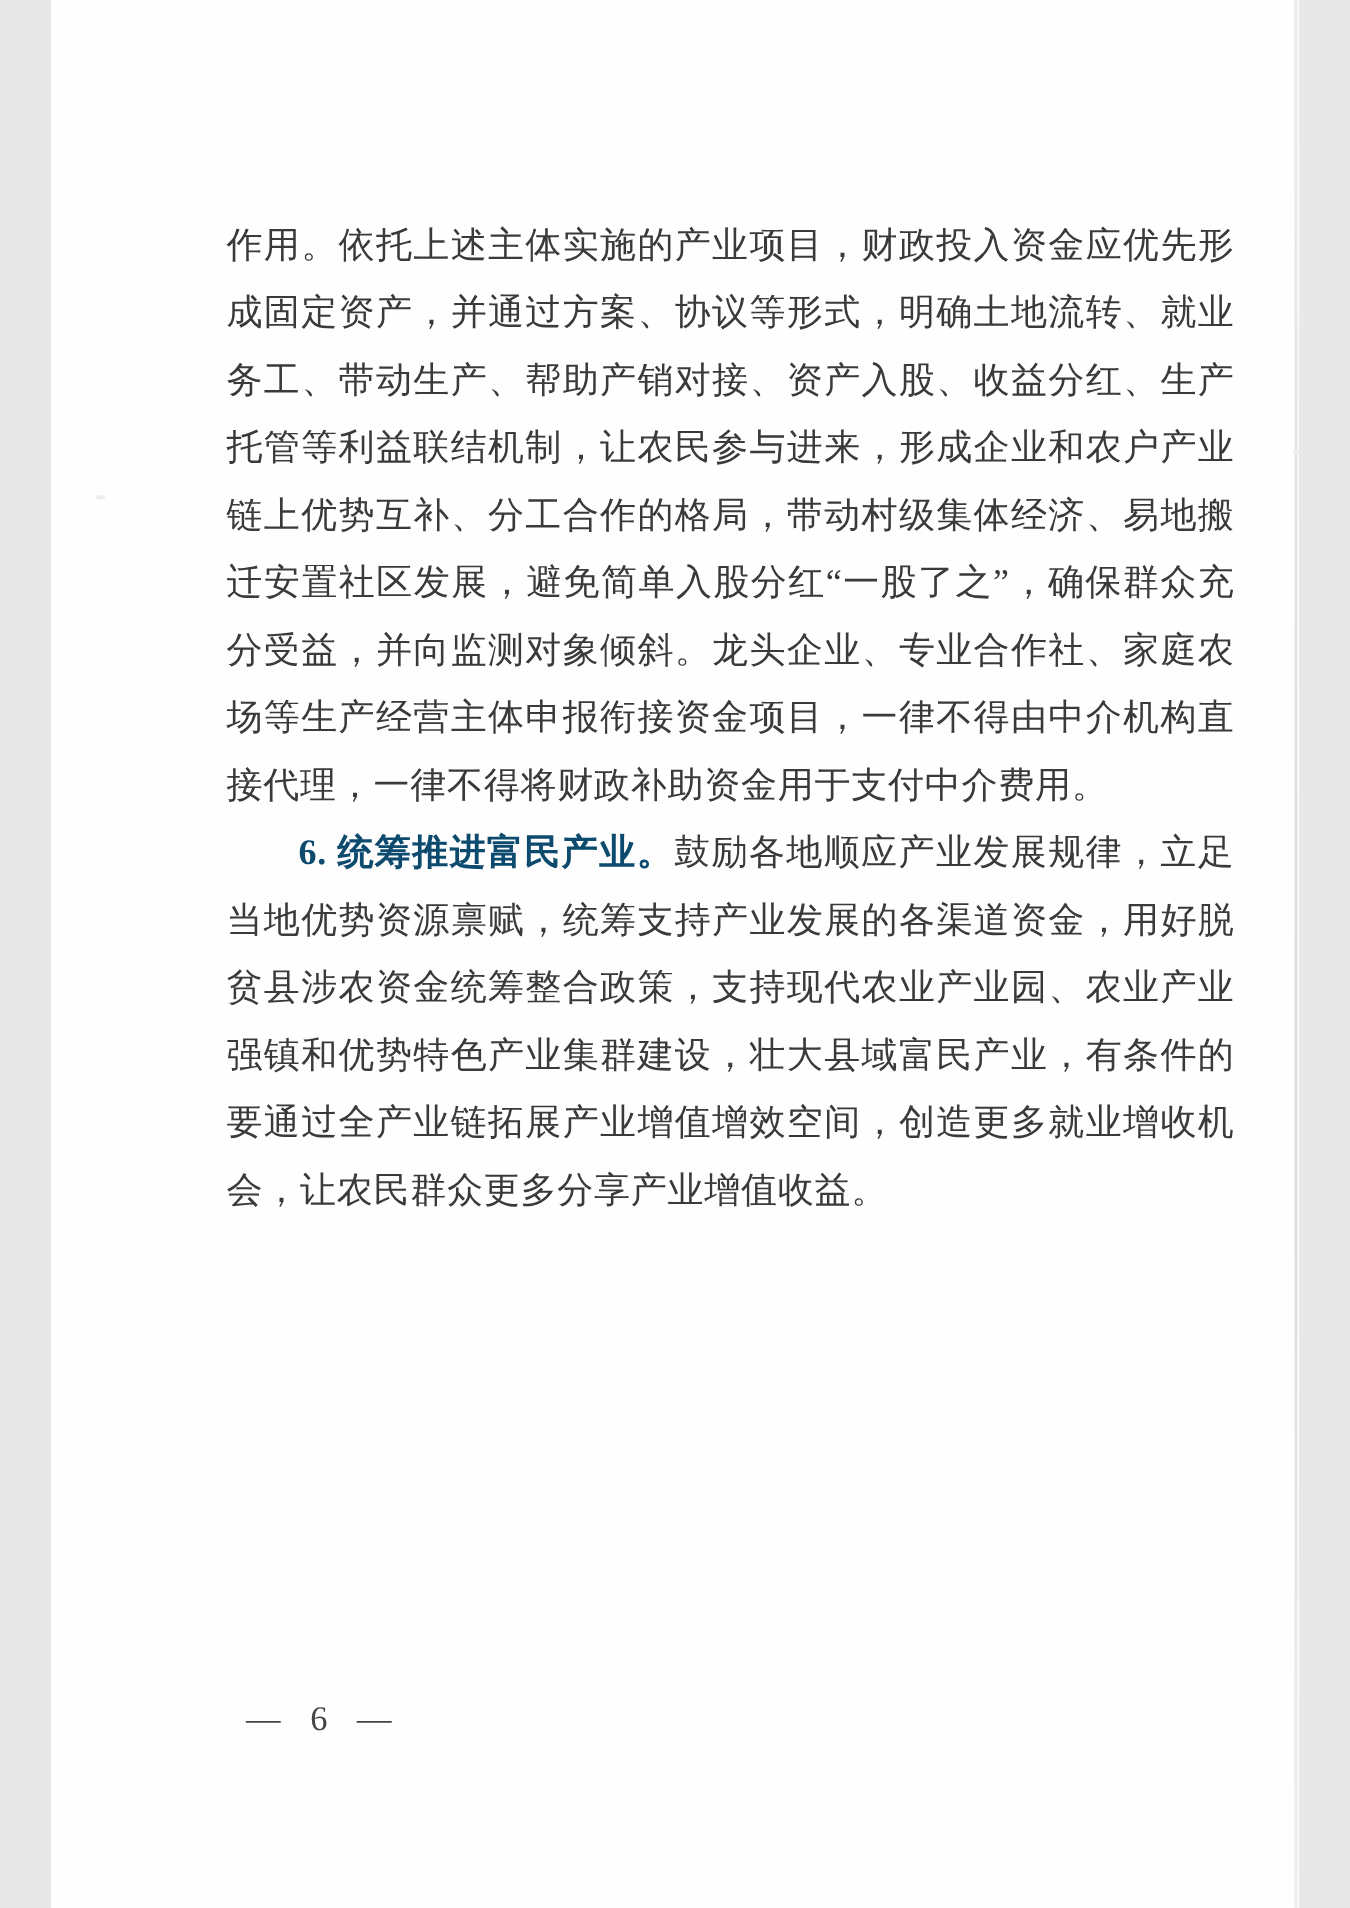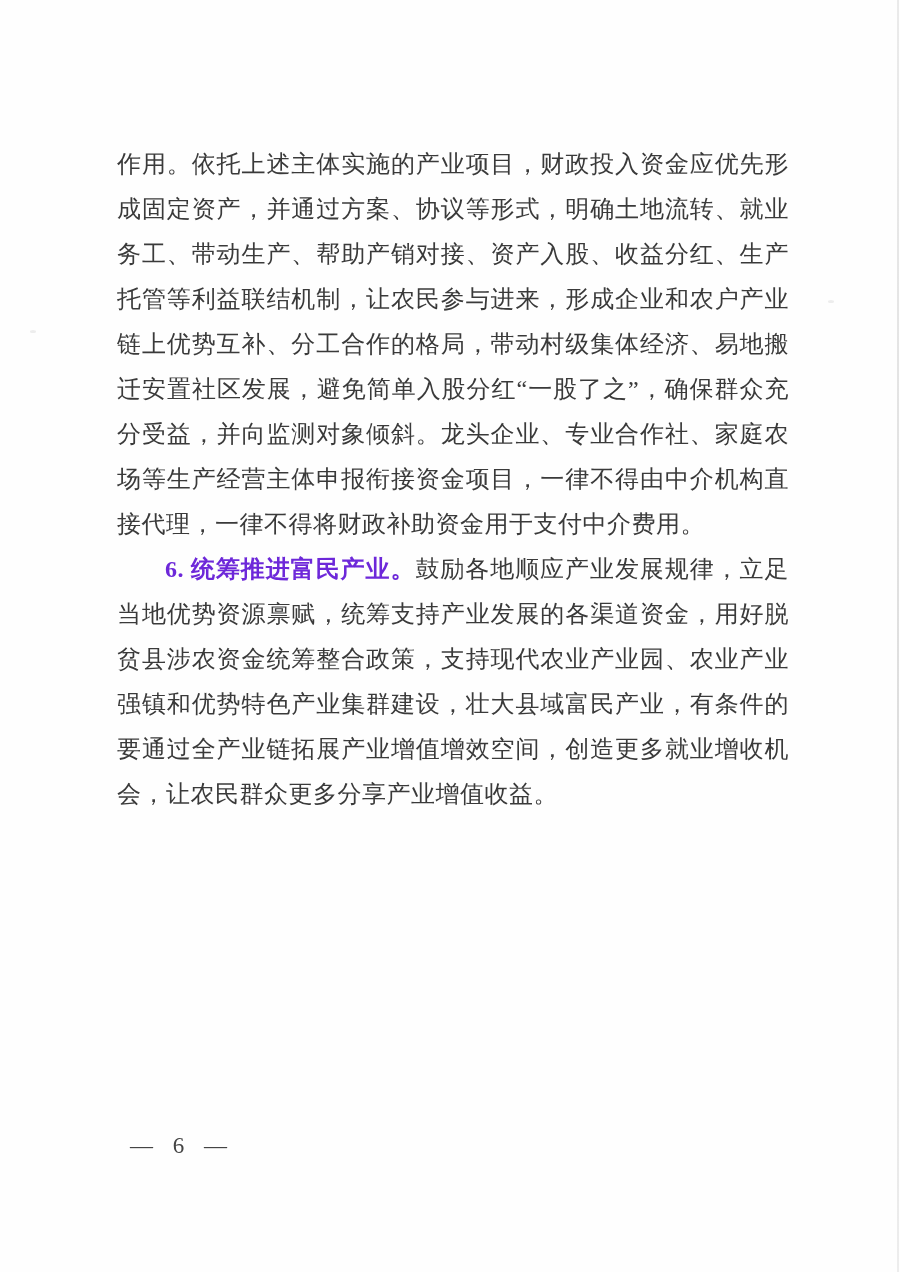--- a/index.html
+++ b/index.html
@@ -9,7 +9,7 @@
   }
   .page {
     position: relative;
-    width: 900px;
+    width: 832px;
     height: 1272px;
     margin: 0 auto;
     background: #fefefe;

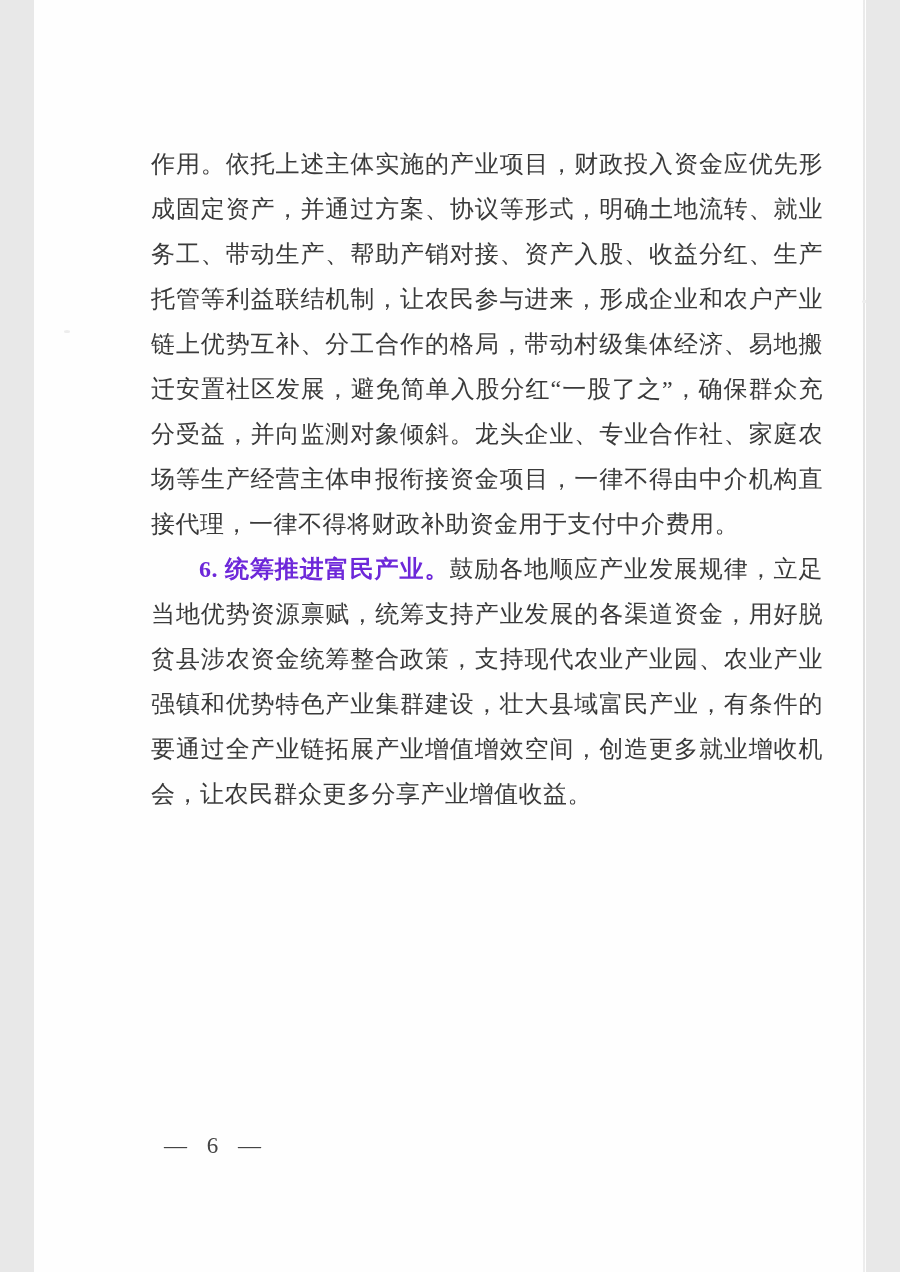--- a/index.html
+++ b/index.html
@@ -54,7 +54,7 @@
   }
   .section-lead {
     font-weight: bold;
-    color: #6d28d9;
+    color: #0c4a6e;
   }
   .page-number {
     position: absolute;

